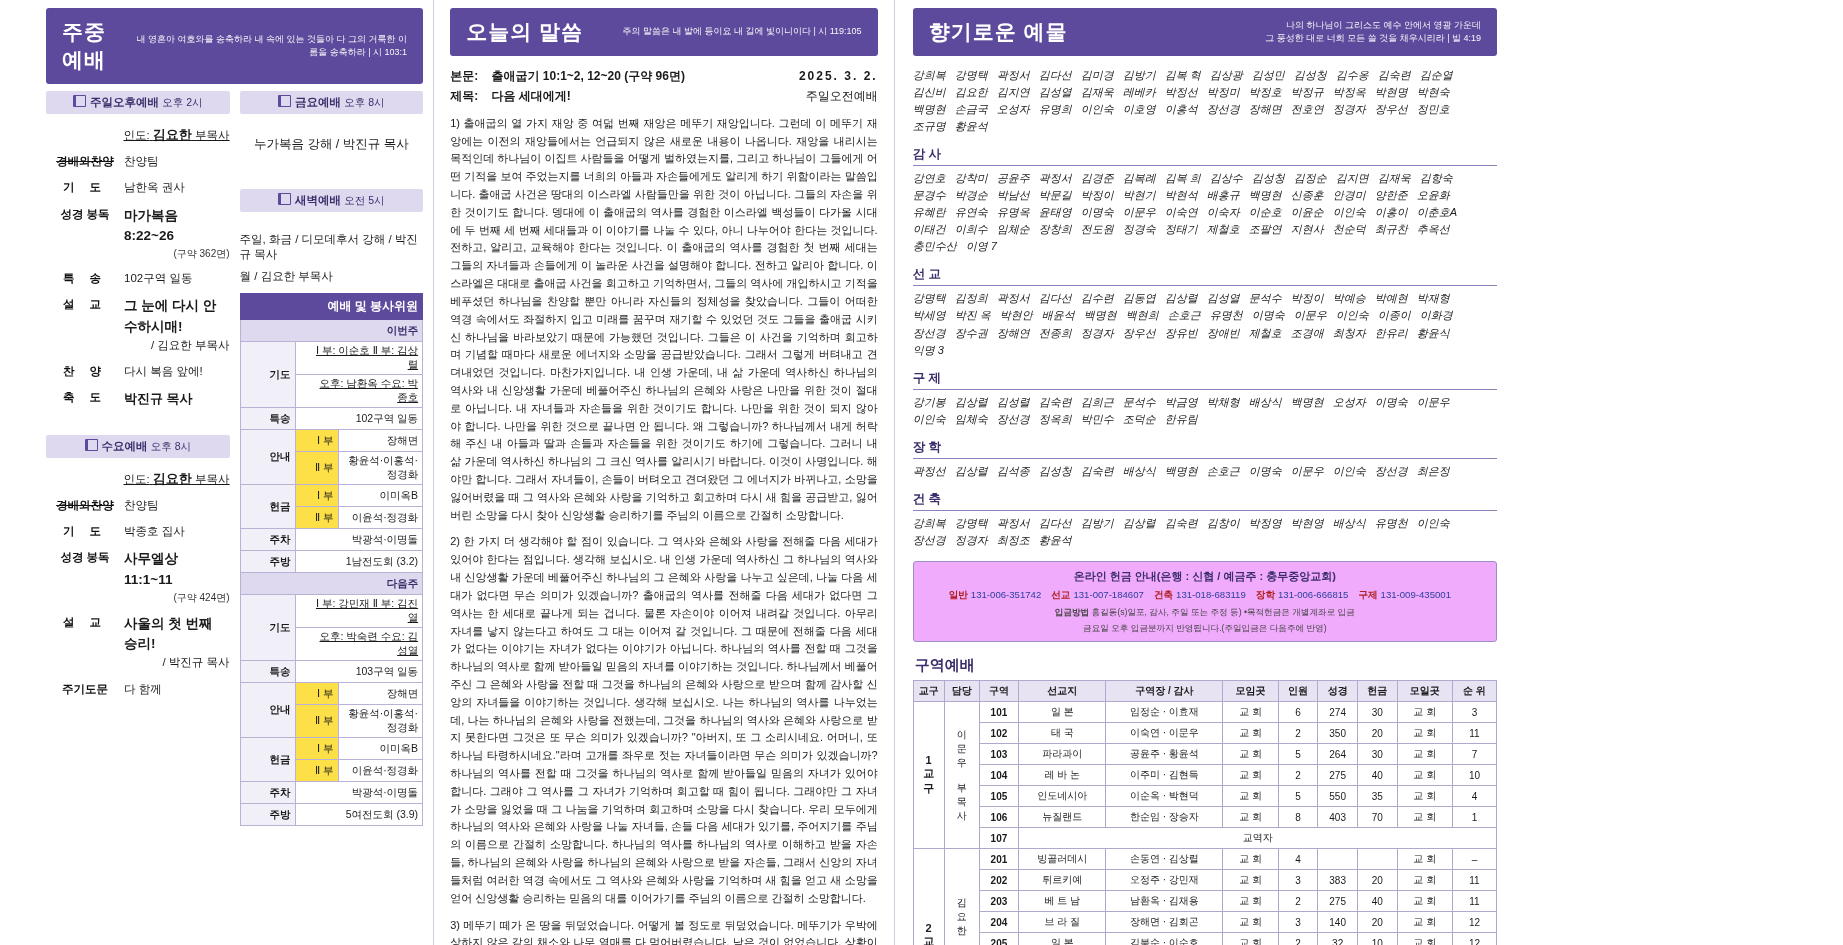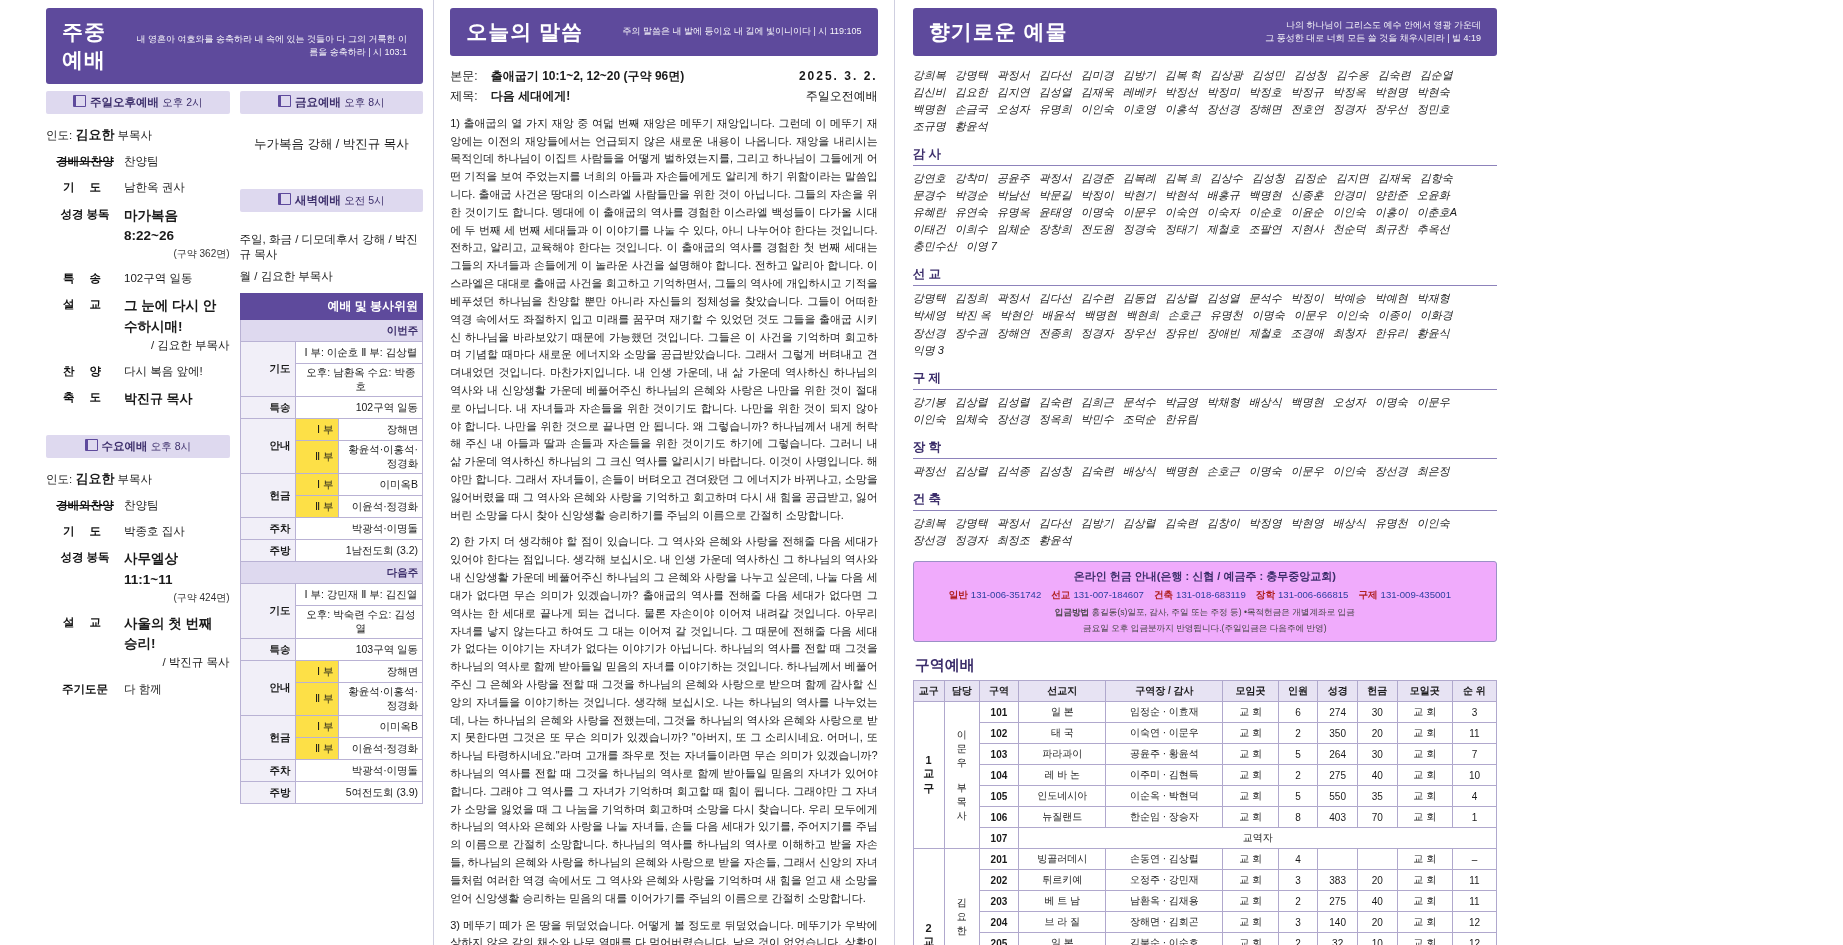--- a/index.html
+++ b/index.html
@@ -49,7 +49,7 @@
 
   
   .mid-meta{display:flex;justify-content:space-between;margin-top:10px;font-size:12px;line-height:1.7;}
-  .mid-meta .mm-l b{font-weight:normal;}
+  .mid-meta .mm-l b{font-weight:bold;}
   .mid-meta .mm-r{text-align:right;}
   .mid-meta .mm-r .d{letter-spacing:2px;font-weight:bold;}
   .sermon{margin-top:8px;font-size:11px;line-height:1.62;text-align:justify;}

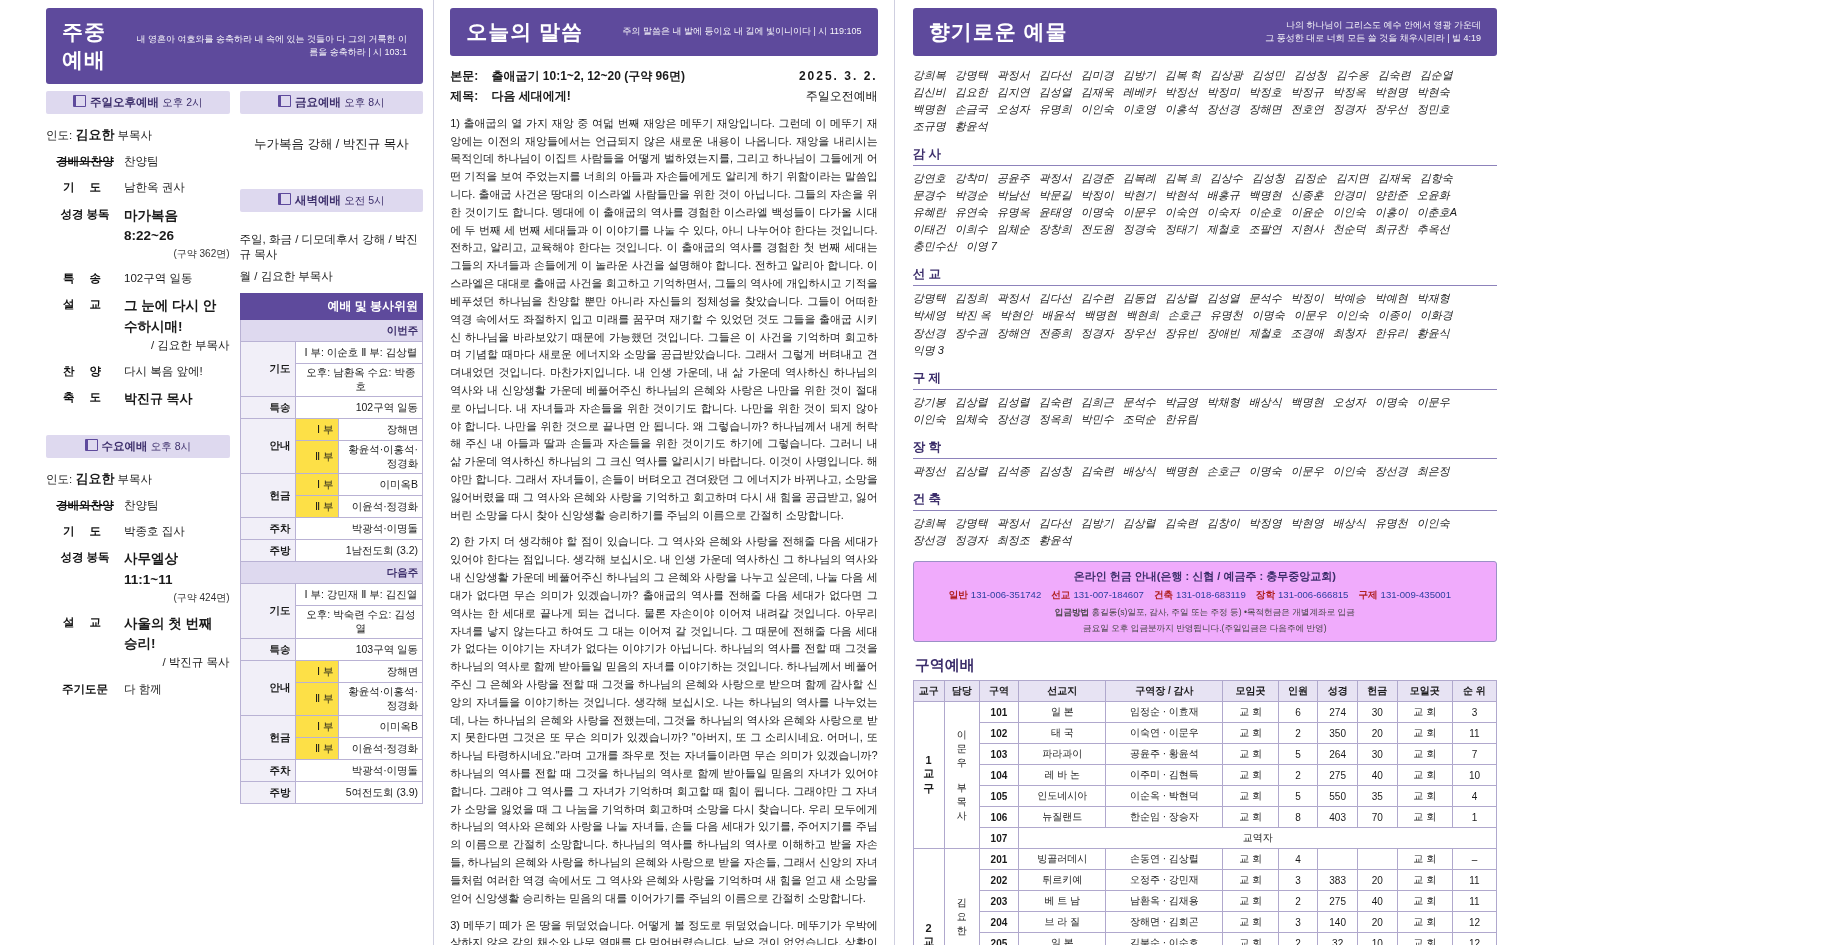--- a/index.html
+++ b/index.html
@@ -33,7 +33,7 @@
   .kv .v .big{font-size:13.5px;font-weight:bold;}
   .kv .v .sm{font-size:10px;color:#333;}
   .right-al{text-align:right;}
-  .indo{text-align:left;font-size:11.5px;margin-top:12px;}
+  .indo{text-align:right;font-size:11.5px;margin-top:12px;text-decoration:underline;}
   .indo b{font-size:13px;}
   .strike{text-decoration:line-through;}
   .p-line{margin-top:7px;font-size:11.5px;}

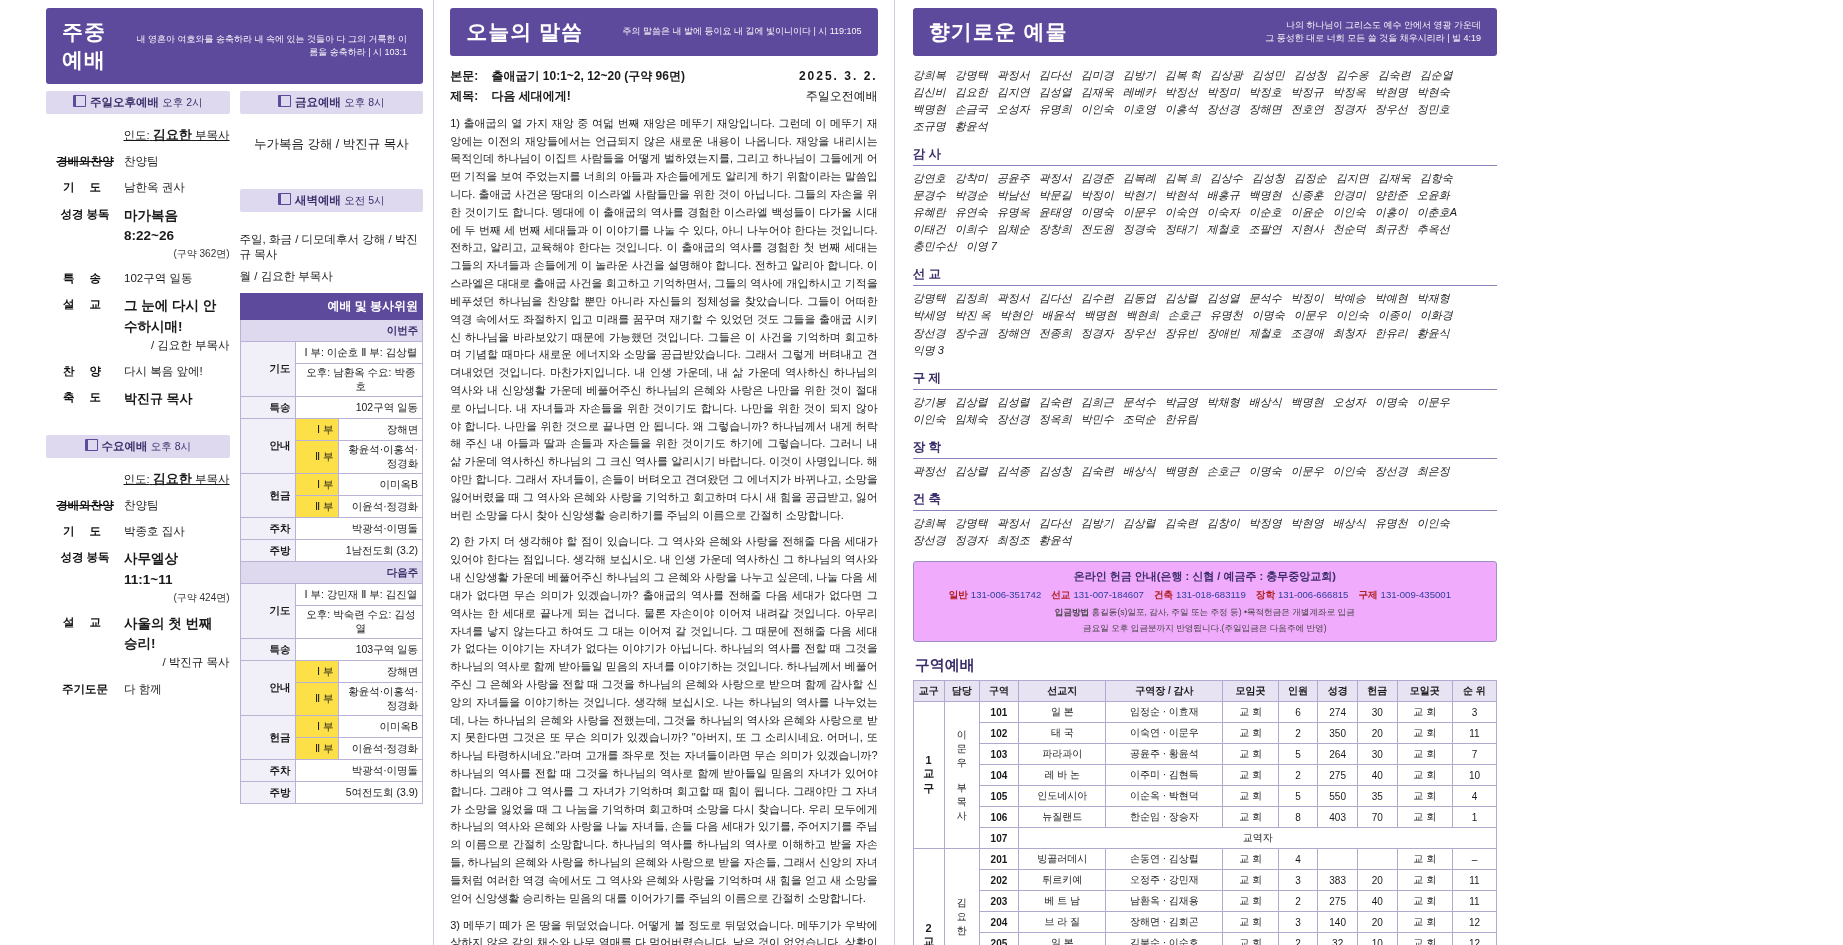--- a/index.html
+++ b/index.html
@@ -45,7 +45,7 @@
   .tbl .sub{background:#ded9ef;color:#3c2e6b;font-weight:bold;}
   .tbl .lbl{background:#f1eff8;font-weight:bold;width:46px;}
   .tbl .lbl2{background:#fde047;width:34px;}
-  .tbl td.l{text-align:center;padding-left:8px;}
+  .tbl td.l{text-align:right;padding-left:14px;text-decoration:underline;}
 
   
   .mid-meta{display:flex;justify-content:space-between;margin-top:10px;font-size:12px;line-height:1.7;}

